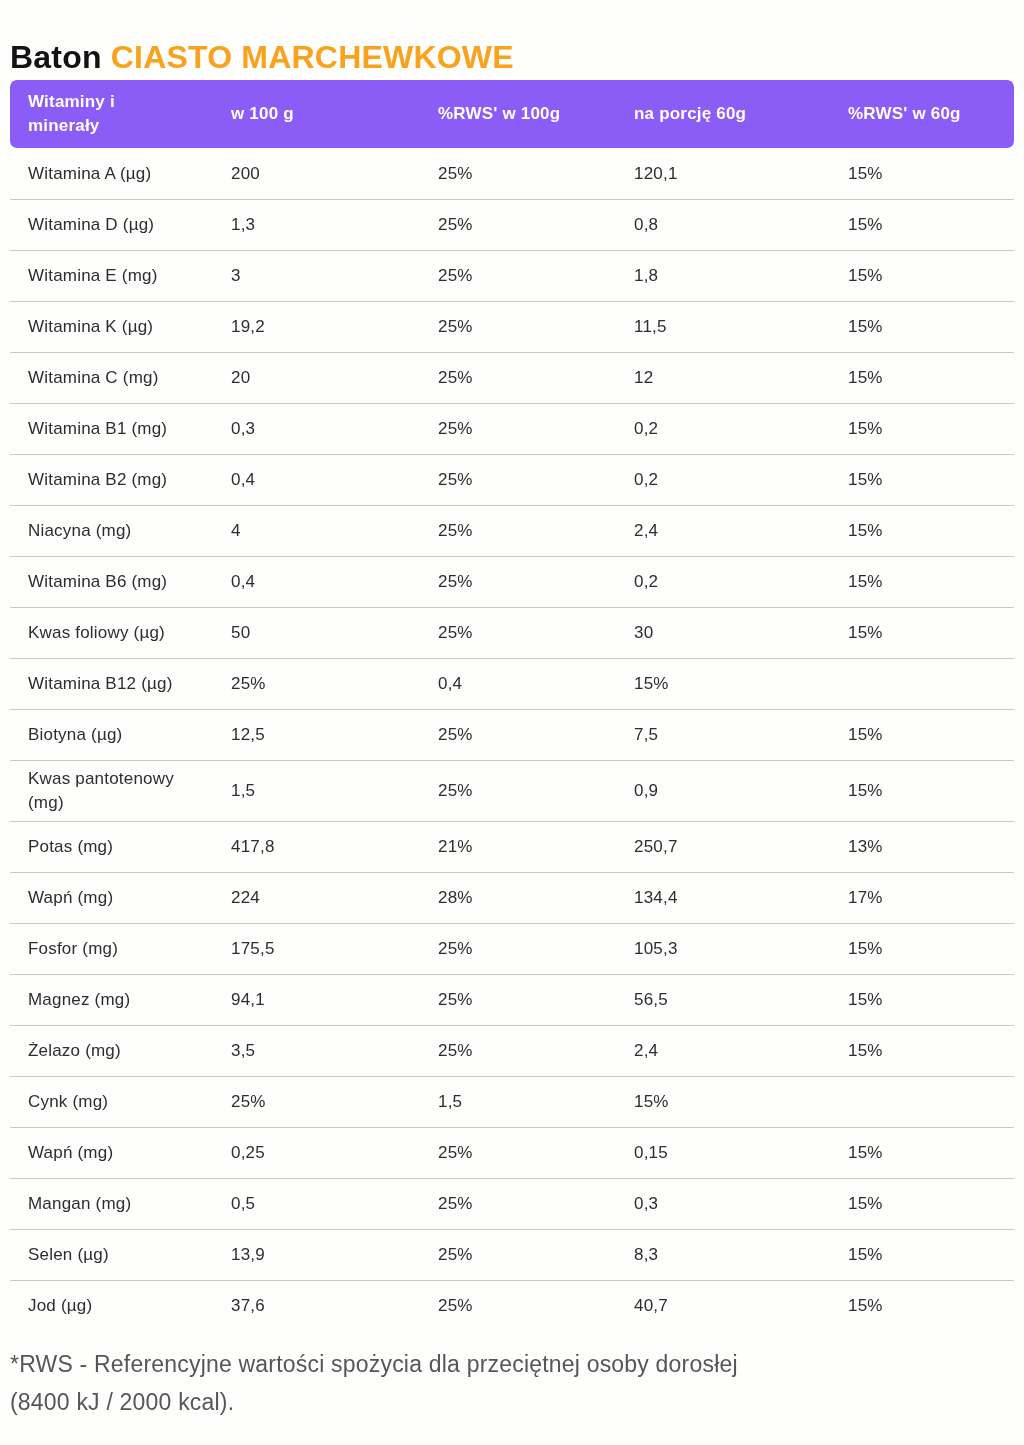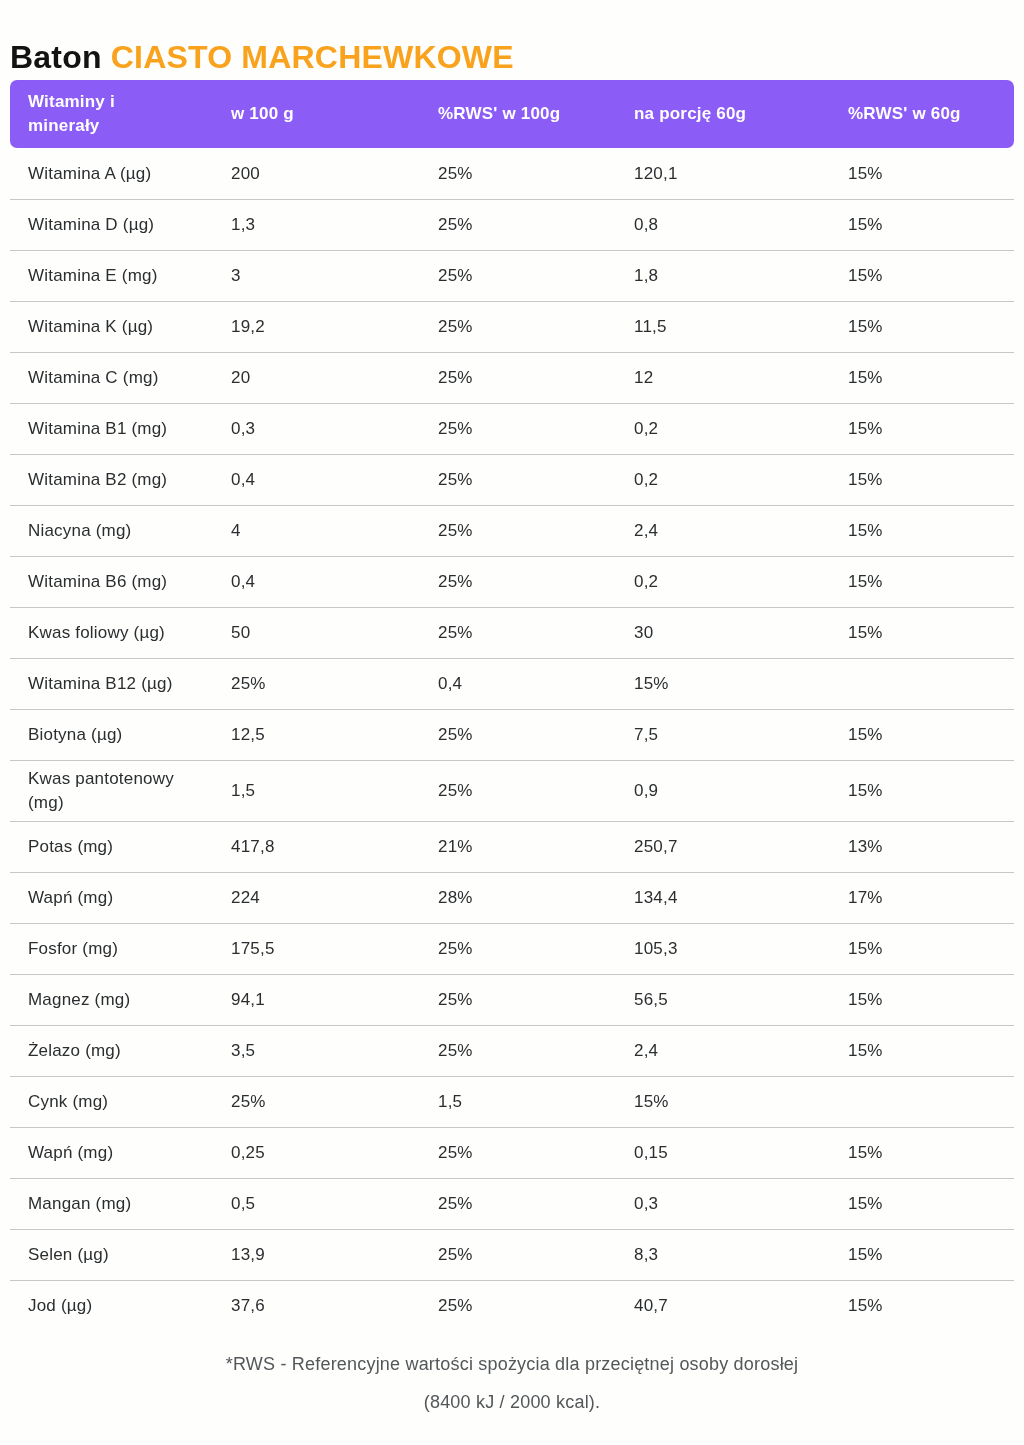--- a/index.html
+++ b/index.html
@@ -57,11 +57,10 @@
 
   .footnote {
     margin: 14px 0 0 0;
-    font-size: 18px;
+    font-size: 23px;
     line-height: 38px;
     letter-spacing: 0.2px;
     color: #53575a;
-    text-align: center;
   }
 </style>
 </head>

